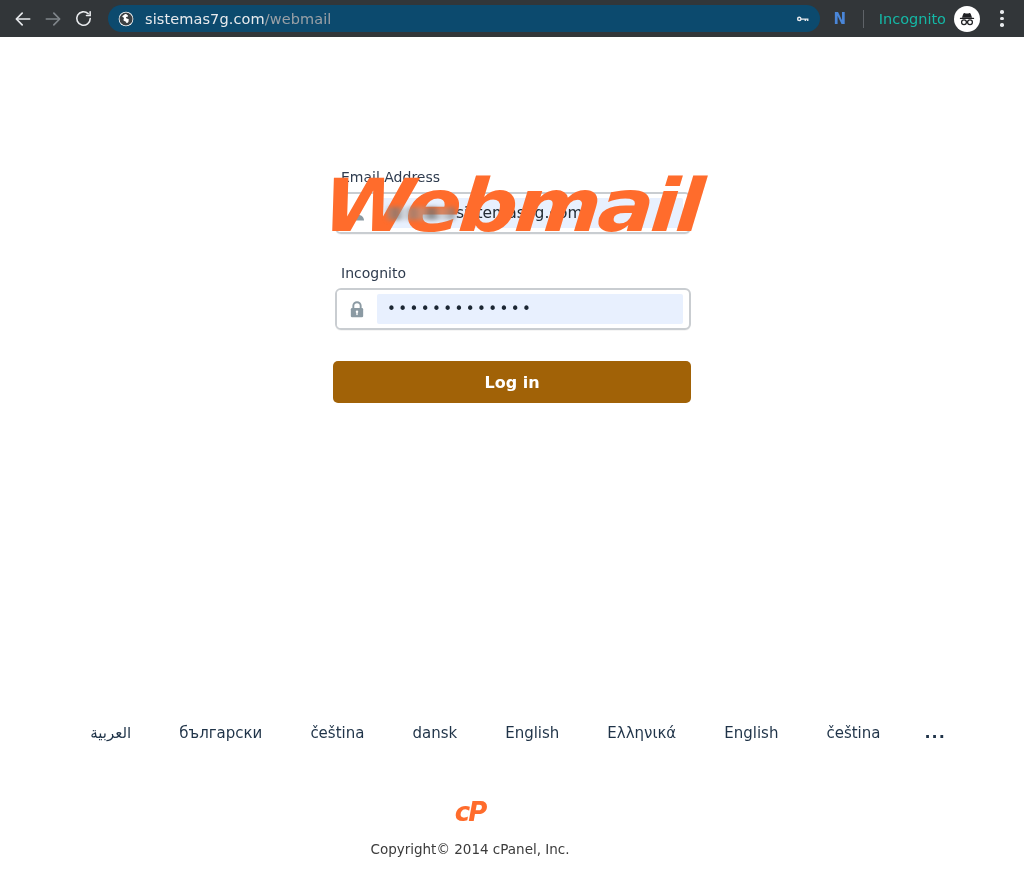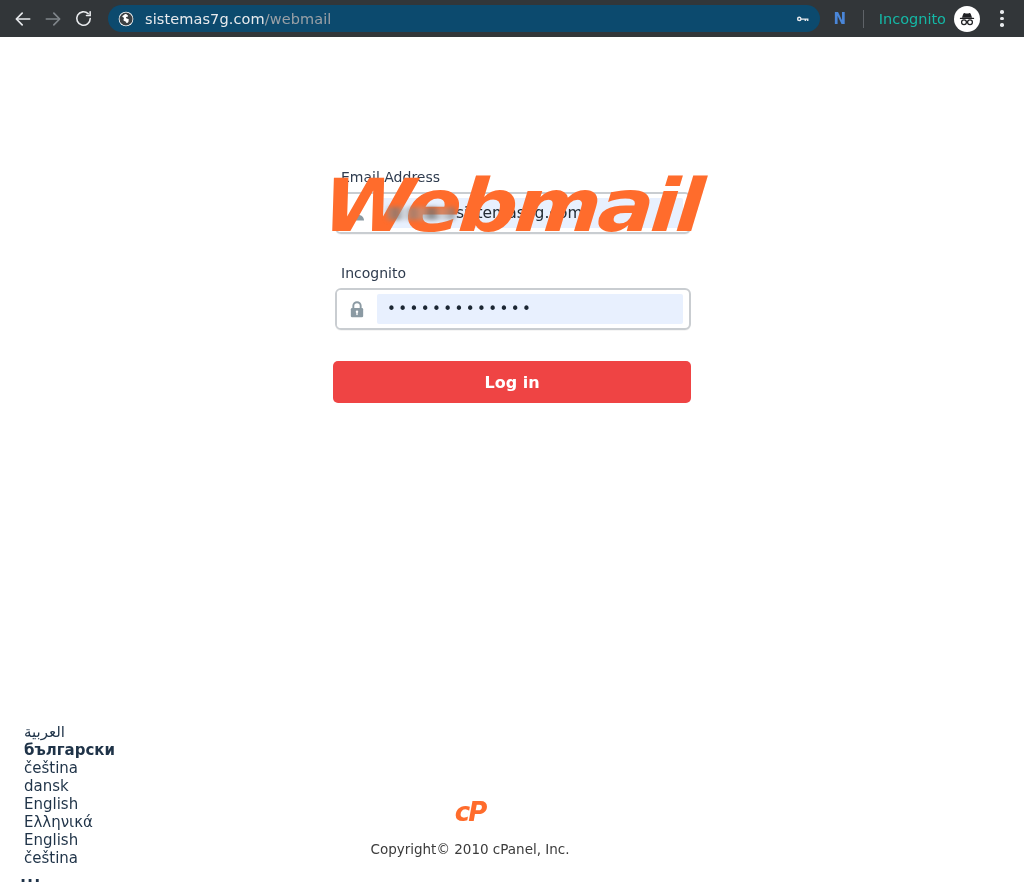--- a/index.html
+++ b/index.html
@@ -211,7 +211,7 @@
     width: 358px;
     height: 42px;
     margin: 31px auto 0;
-    background: #ef4444;
+    background: #a16207;
     border: none;
     border-radius: 5px;
     color: #ffffff;

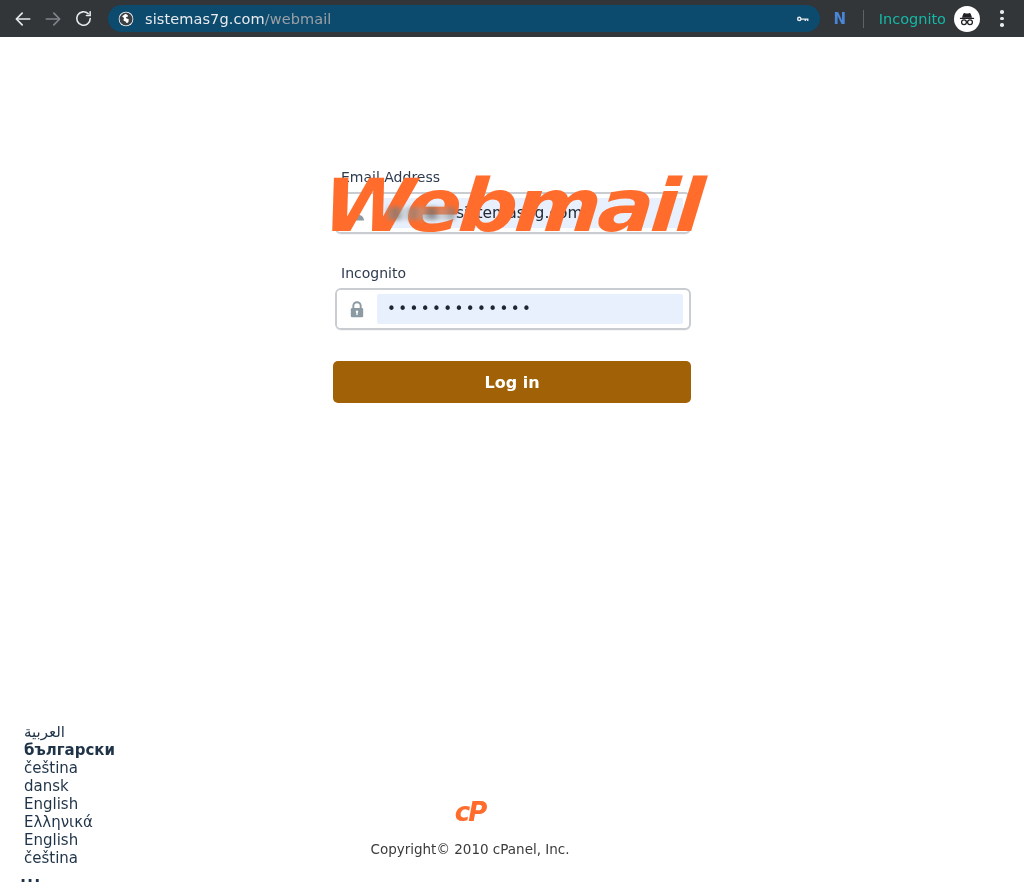--- a/index.html
+++ b/index.html
@@ -232,7 +232,6 @@
     justify-content: center;
     align-items: baseline;
     gap: 0;
-    flex-direction: column;
   }
   .locale-link {
     font-size: 15px;

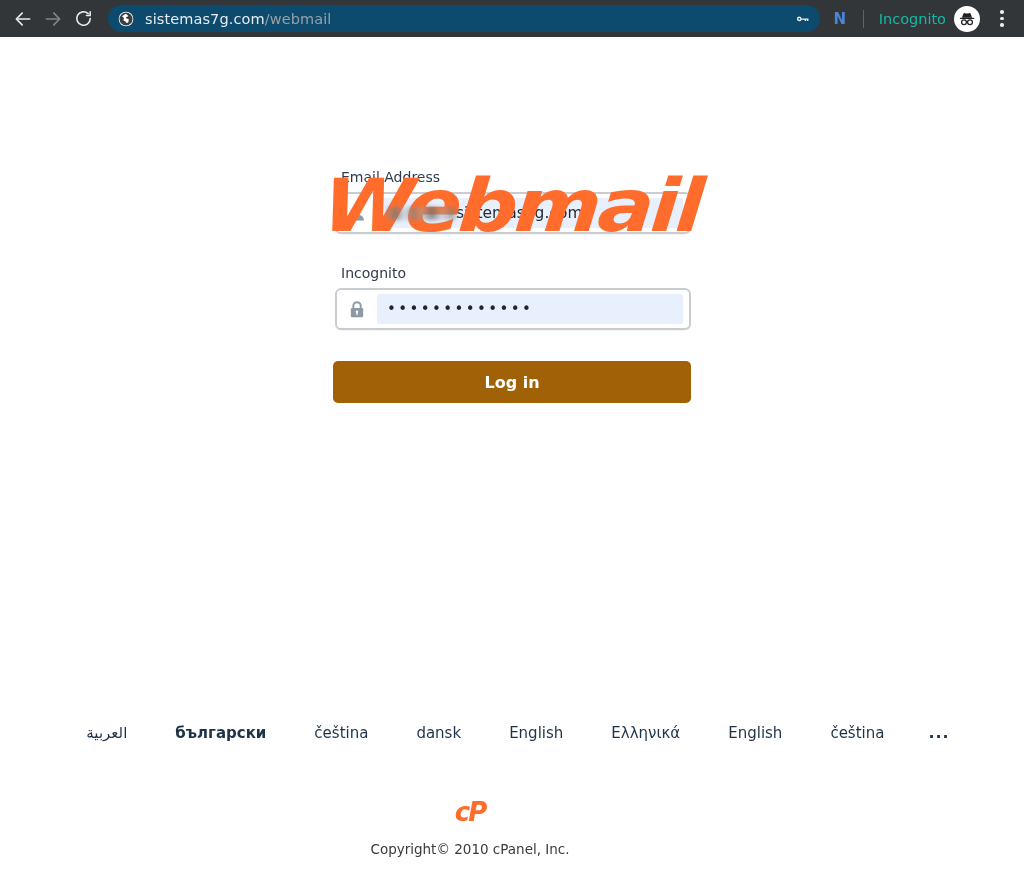--- a/index.html
+++ b/index.html
@@ -240,7 +240,7 @@
     padding: 0 24px;
     white-space: nowrap;
   }
-  .locale-link.is-bold { font-weight: bold; text-align: center; }
+  .locale-link.is-bold { font-weight: normal; text-align: center; }
   .locale-more {
     font-size: 16px;
     color: #1f3348;

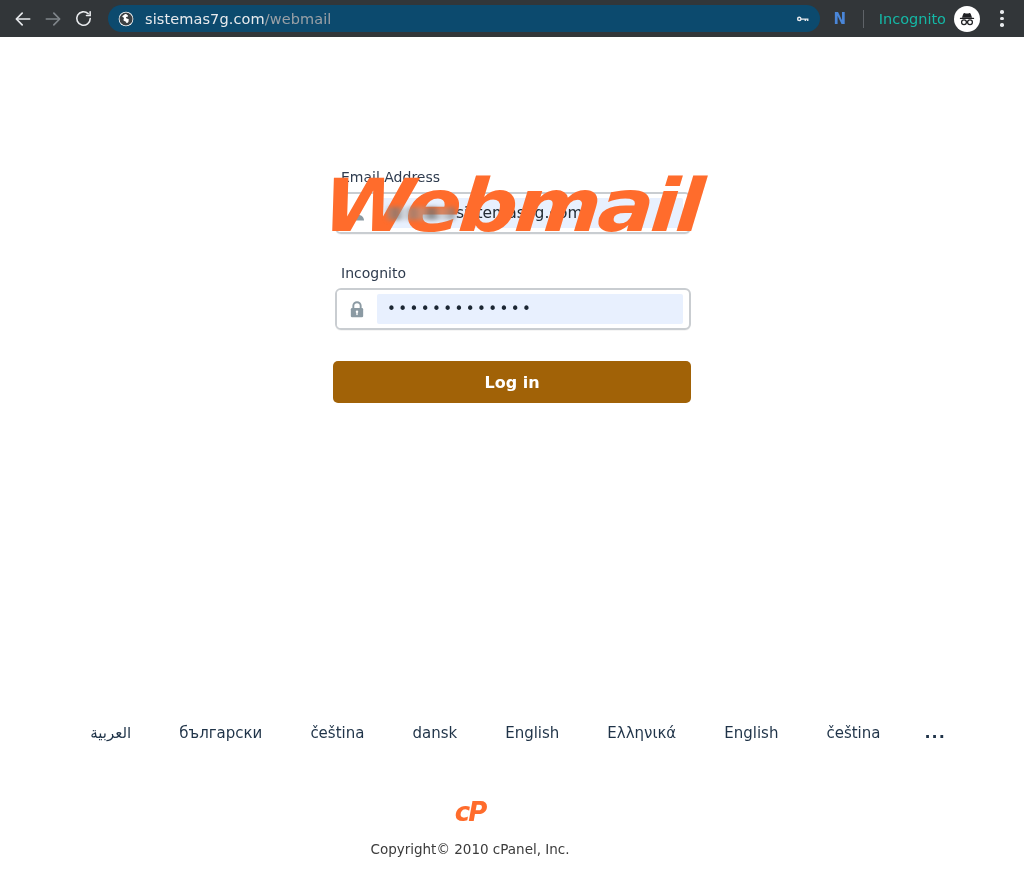--- a/index.html
+++ b/index.html
@@ -404,7 +404,7 @@
 
   <div class="footer">
     <div class="cpanel-logo">cP</div>
-    <span class="copyright-line">Copyright© 2010 cPanel, Inc.</span>
+    <span class="copyright-line">Copyright© 2014 cPanel, Inc.</span>
   </div>
 
 </div>

